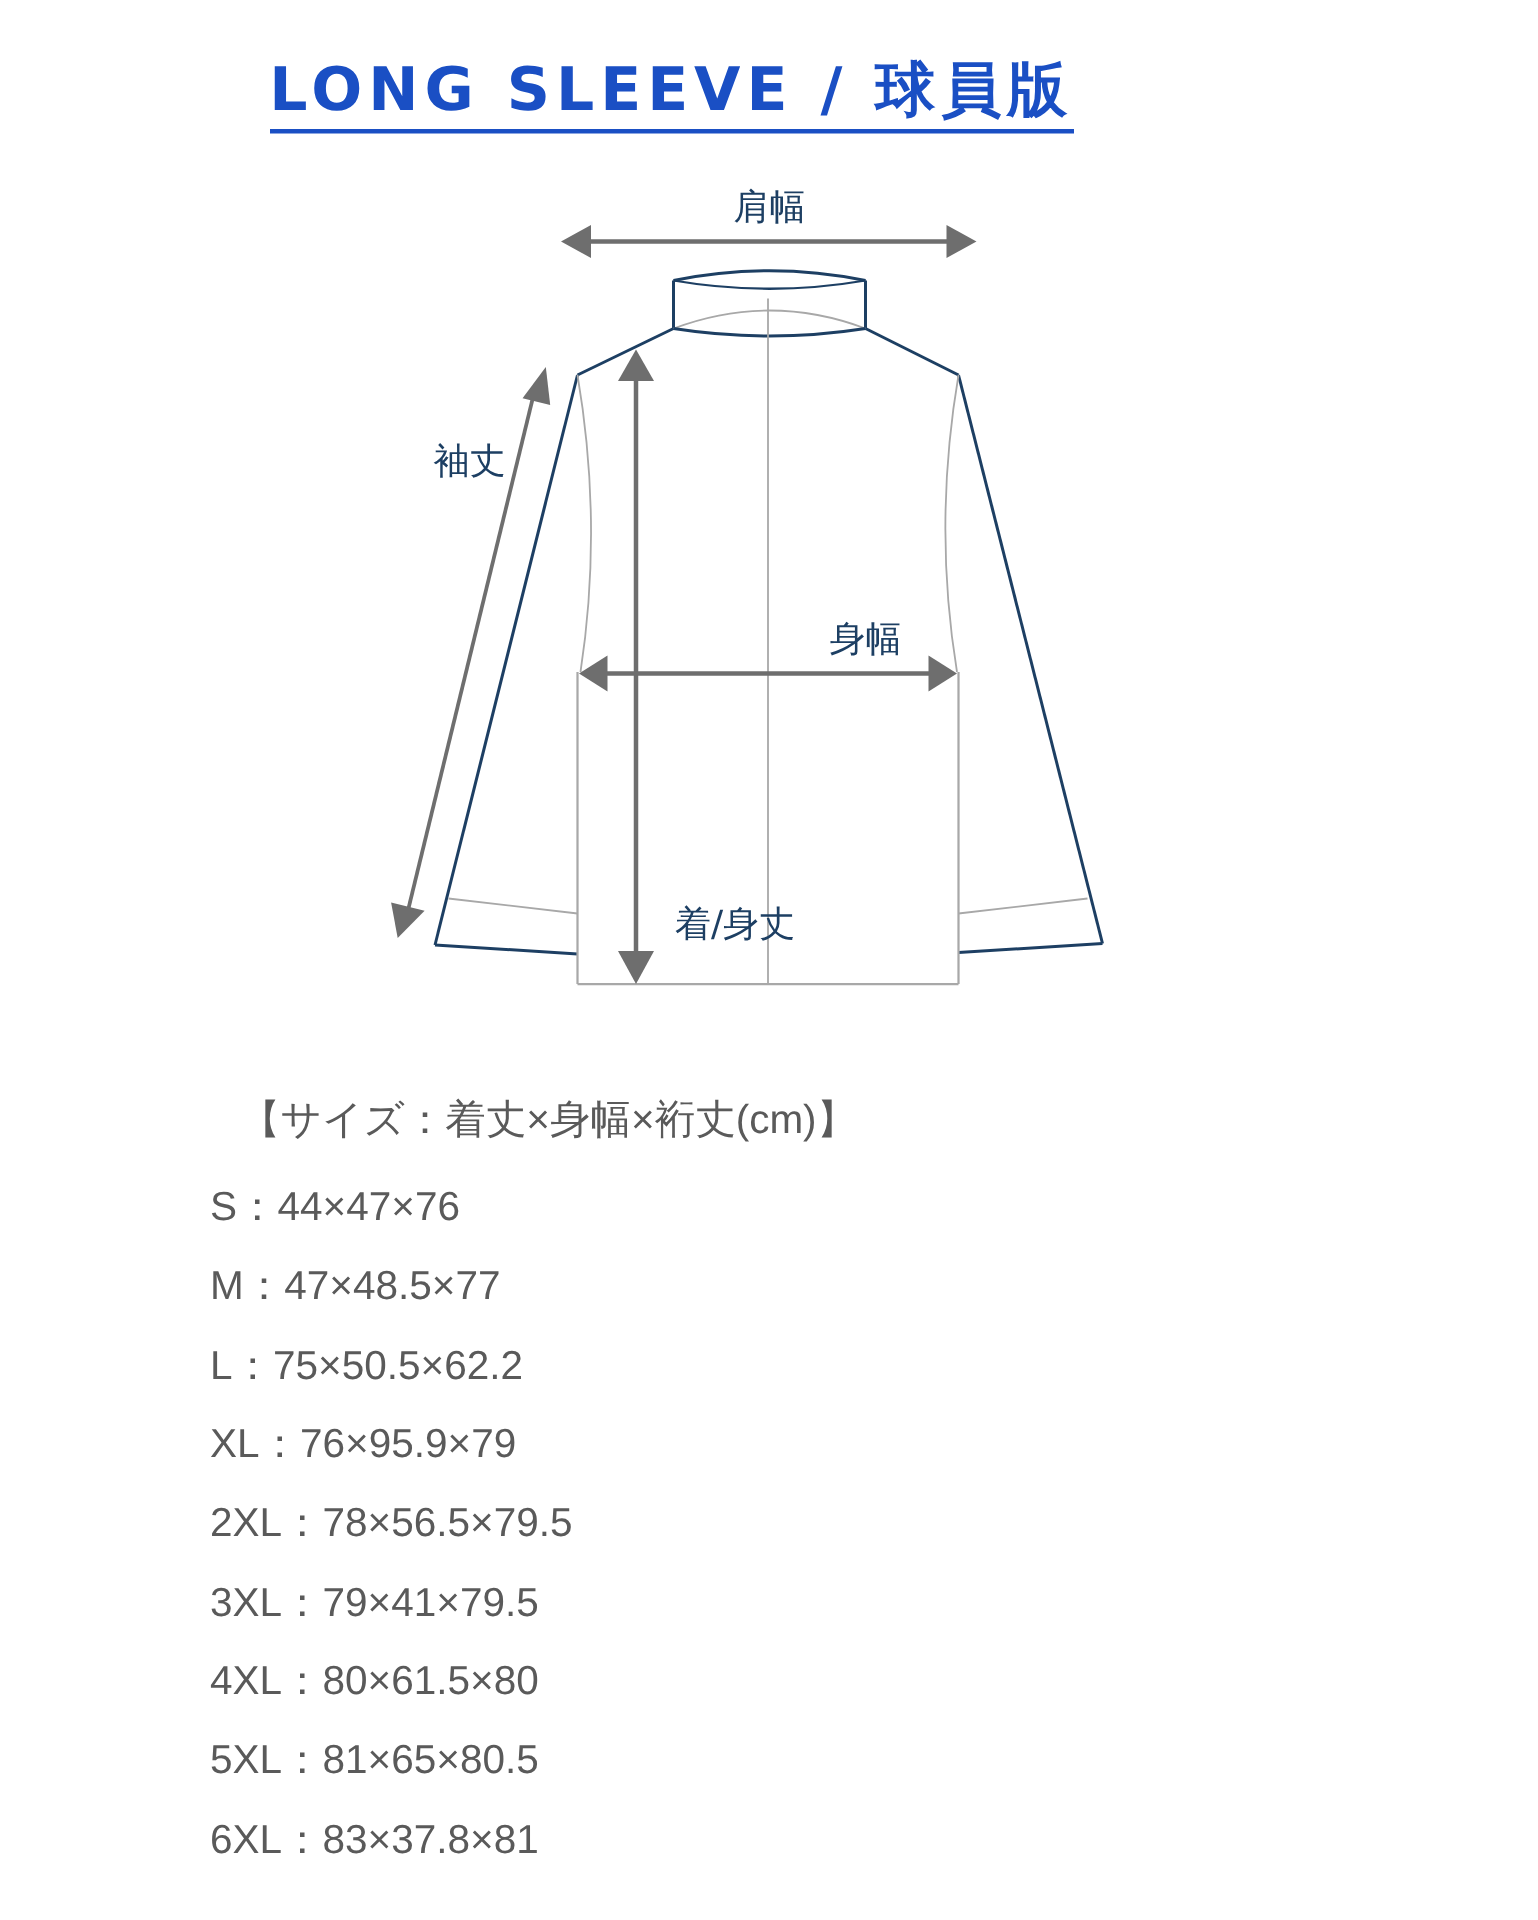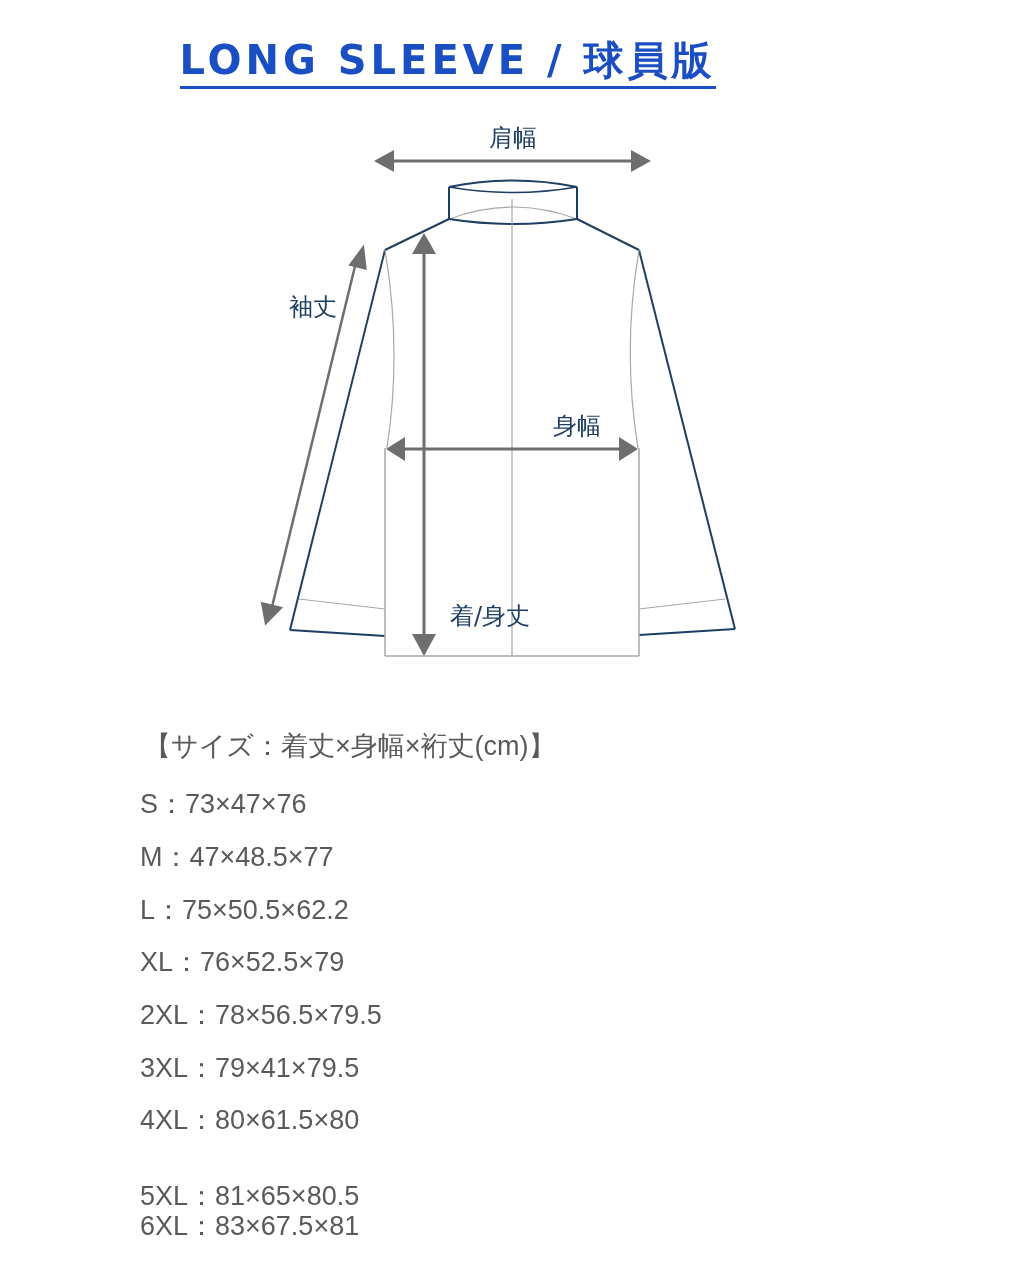--- a/index.html
+++ b/index.html
@@ -33,7 +33,7 @@
       font-family: "Liberation Sans", "DejaVu Sans", sans-serif;
       font-size: 27px;
     }
-    .sizes .hdr { position: absolute; left: 4px; top: 0; white-space: nowrap; }
+    .sizes .hdr { position: absolute; left: 20px; top: 0; white-space: nowrap; }
     .sizes .row { position: absolute; left: 0; white-space: nowrap; }
   </style>
 </head>

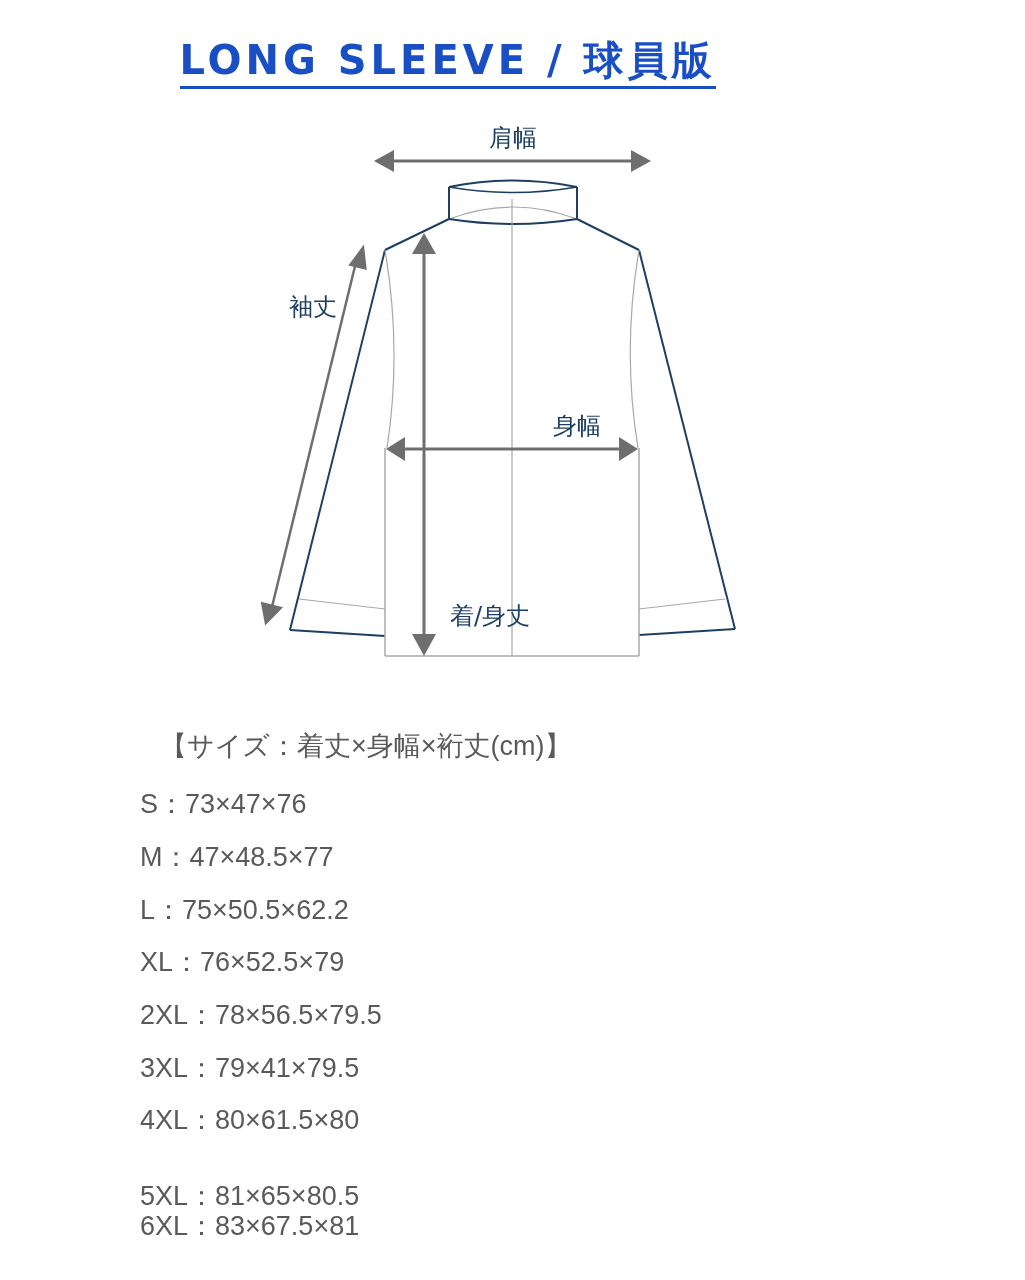--- a/index.html
+++ b/index.html
@@ -109,7 +109,7 @@
 
 <div class="sizes">
   <div class="hdr" style="top:0px">【サイズ：着丈×身幅×裄丈(cm)】</div>
-  <div class="row" style="top:58px">S：73×47×76</div>
+  <div class="row" style="top:58px">S：44×47×76</div>
   <div class="row" style="top:111px">M：47×48.5×77</div>
   <div class="row" style="top:164px">L：75×50.5×62.2</div>
   <div class="row" style="top:216px">XL：76×52.5×79</div>

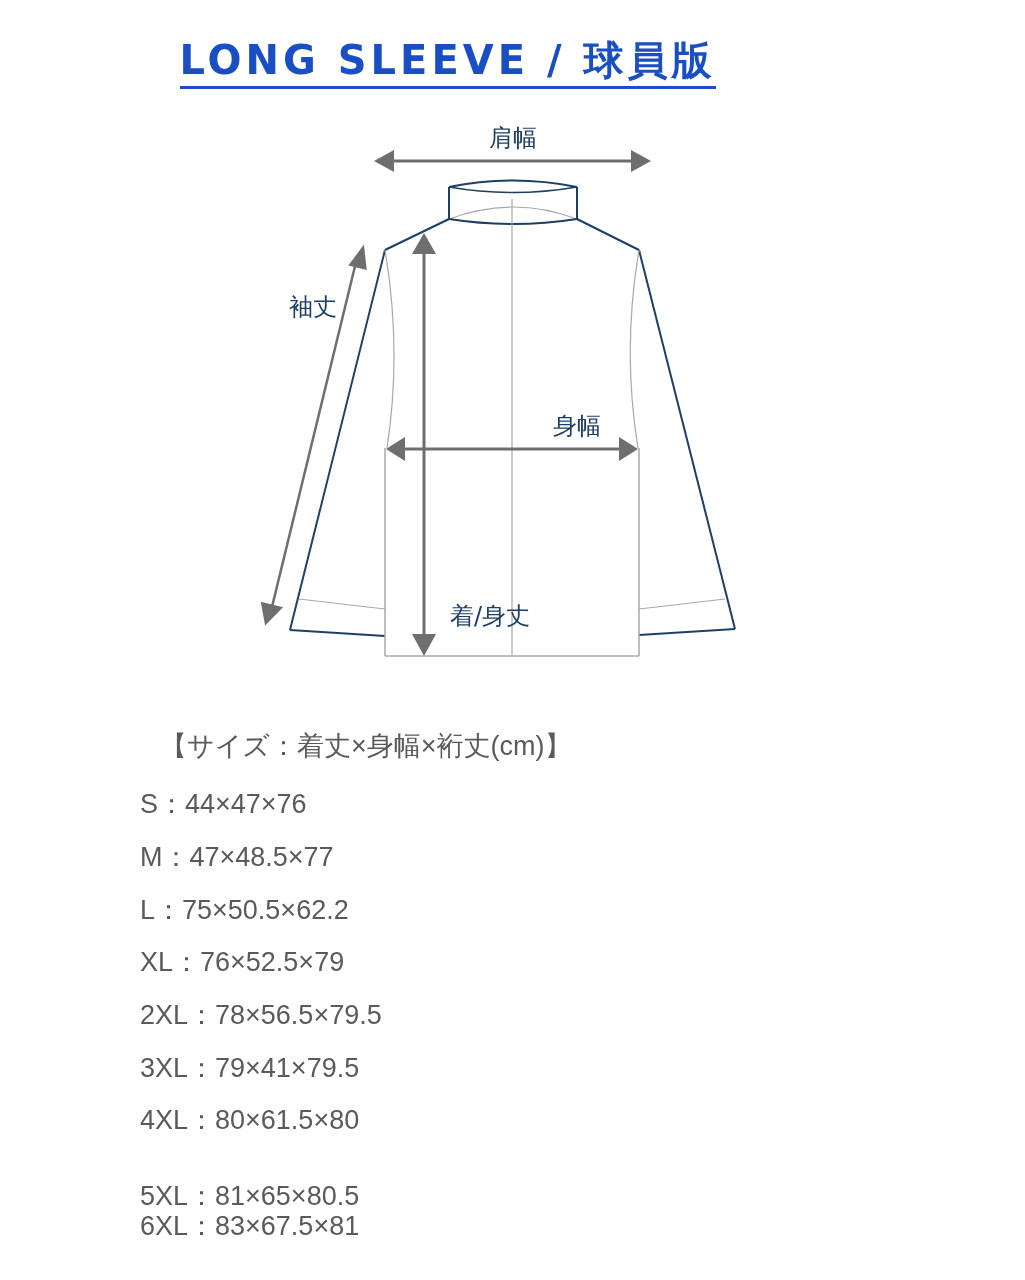--- a/index.html
+++ b/index.html
@@ -112,7 +112,7 @@
   <div class="row" style="top:58px">S：44×47×76</div>
   <div class="row" style="top:111px">M：47×48.5×77</div>
   <div class="row" style="top:164px">L：75×50.5×62.2</div>
-  <div class="row" style="top:216px">XL：76×52.5×79</div>
+  <div class="row" style="top:216px">XL：76×95.9×79</div>
   <div class="row" style="top:269px">2XL：78×56.5×79.5</div>
   <div class="row" style="top:322px">3XL：79×41×79.5</div>
   <div class="row" style="top:374px">4XL：80×61.5×80</div>

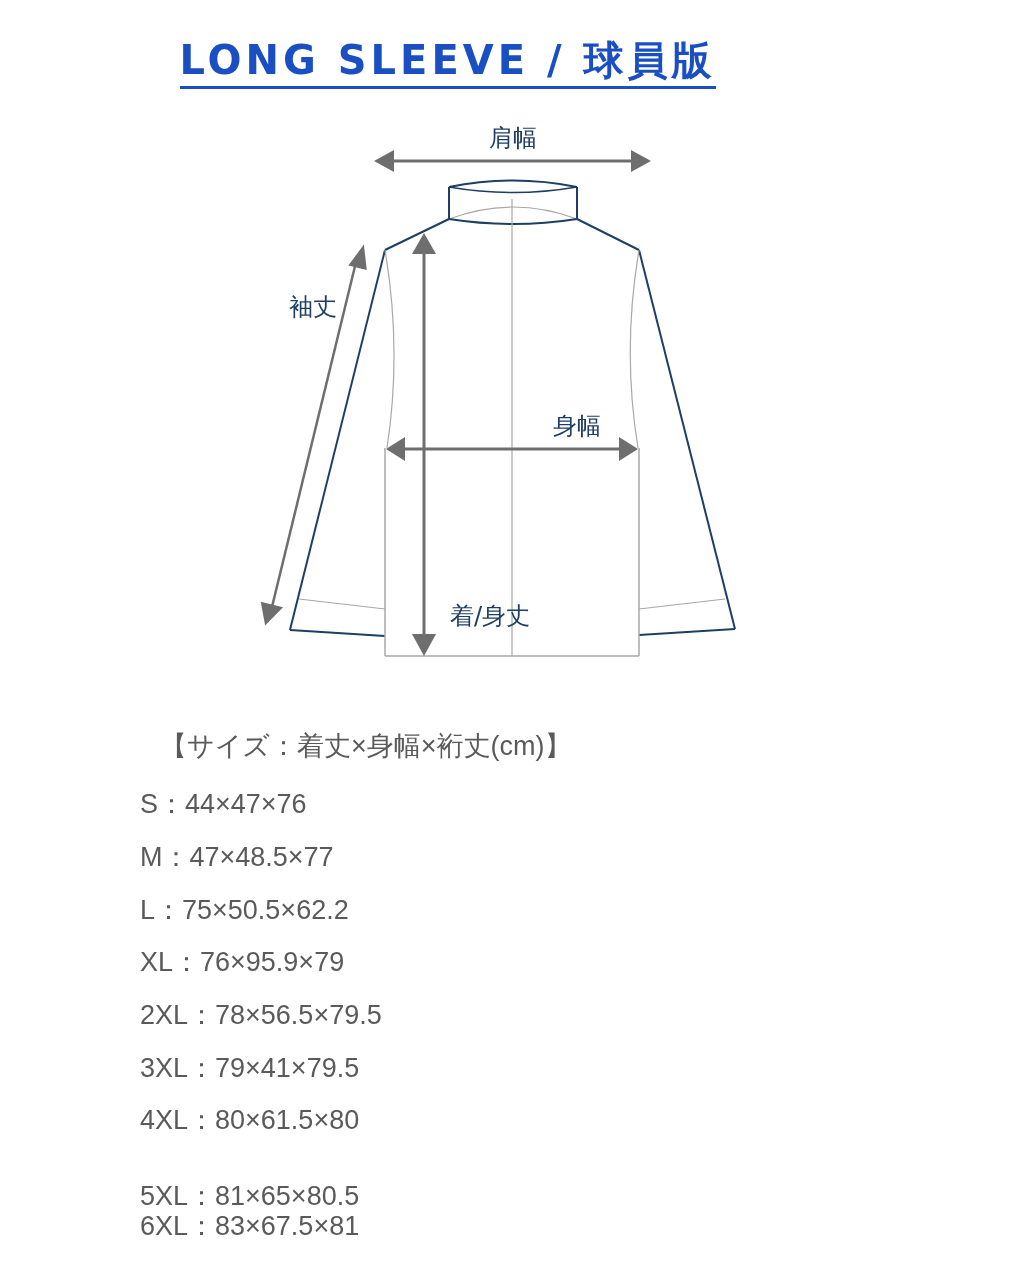--- a/index.html
+++ b/index.html
@@ -116,7 +116,7 @@
   <div class="row" style="top:269px">2XL：78×56.5×79.5</div>
   <div class="row" style="top:322px">3XL：79×41×79.5</div>
   <div class="row" style="top:374px">4XL：80×61.5×80</div>
-  <div class="row" style="top:450px">5XL：81×65×80.5</div>
+  <div class="row" style="top:427px">5XL：81×65×80.5</div>
   <div class="row" style="top:480px">6XL：83×67.5×81</div>
 </div>
 

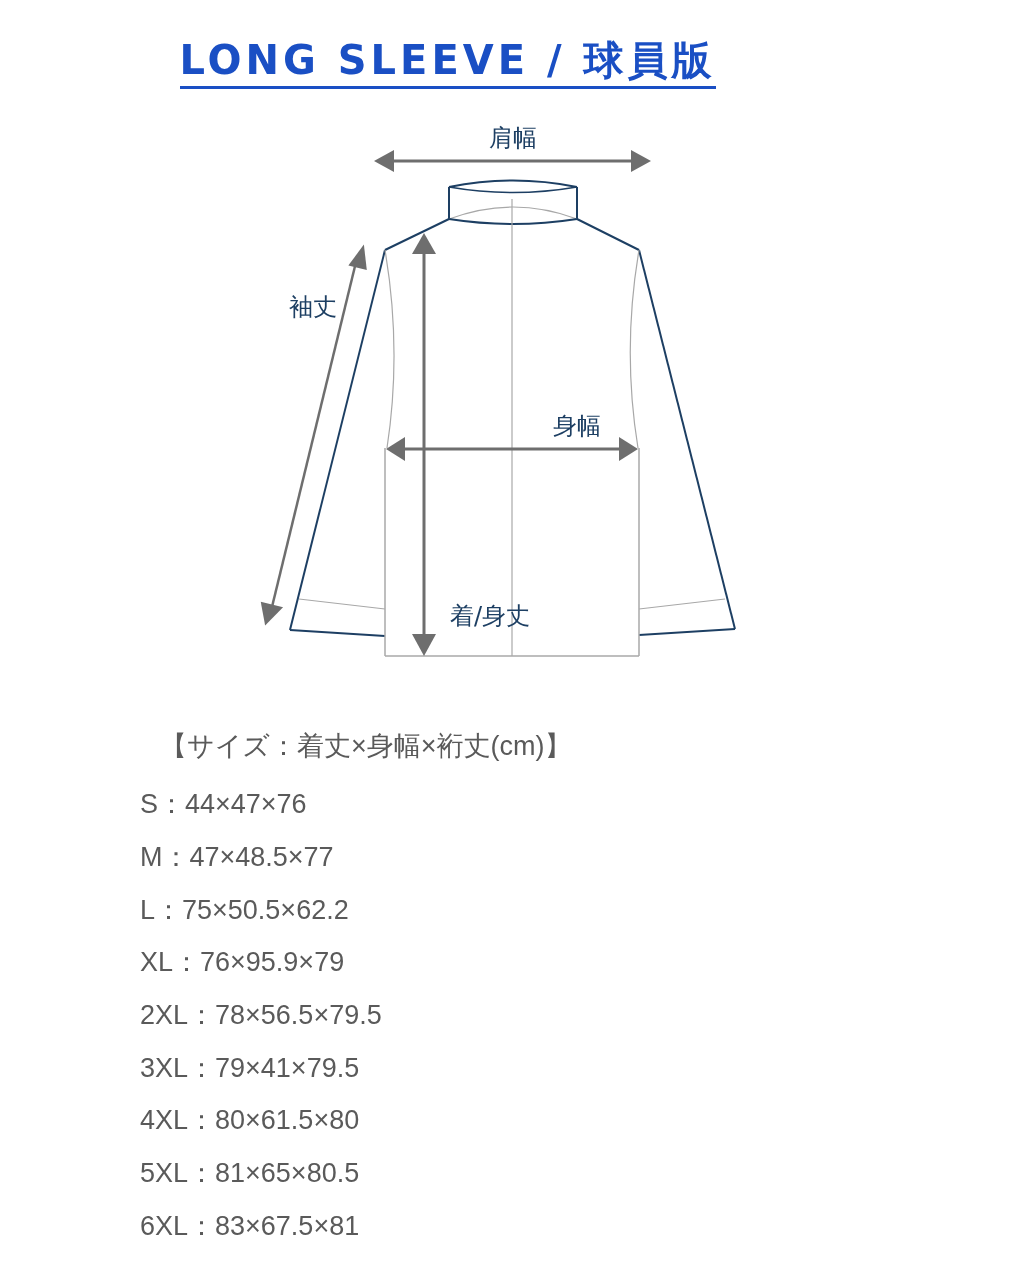--- a/index.html
+++ b/index.html
@@ -117,7 +117,7 @@
   <div class="row" style="top:322px">3XL：79×41×79.5</div>
   <div class="row" style="top:374px">4XL：80×61.5×80</div>
   <div class="row" style="top:427px">5XL：81×65×80.5</div>
-  <div class="row" style="top:480px">6XL：83×67.5×81</div>
+  <div class="row" style="top:480px">6XL：83×37.8×81</div>
 </div>
 
 </body></html>

